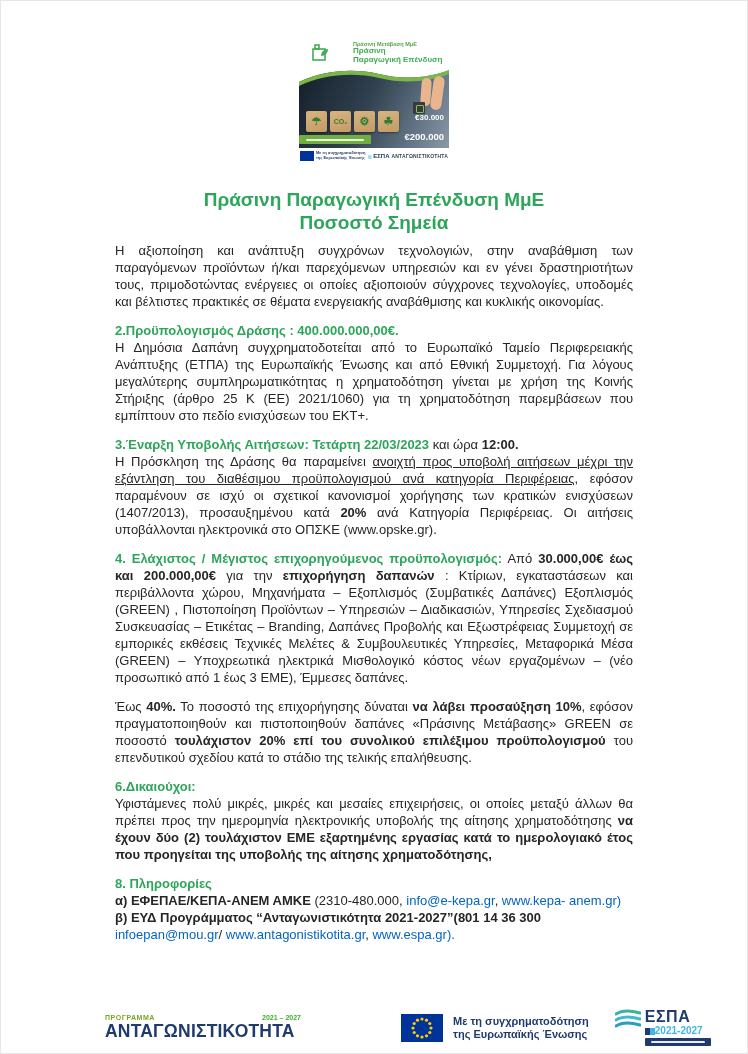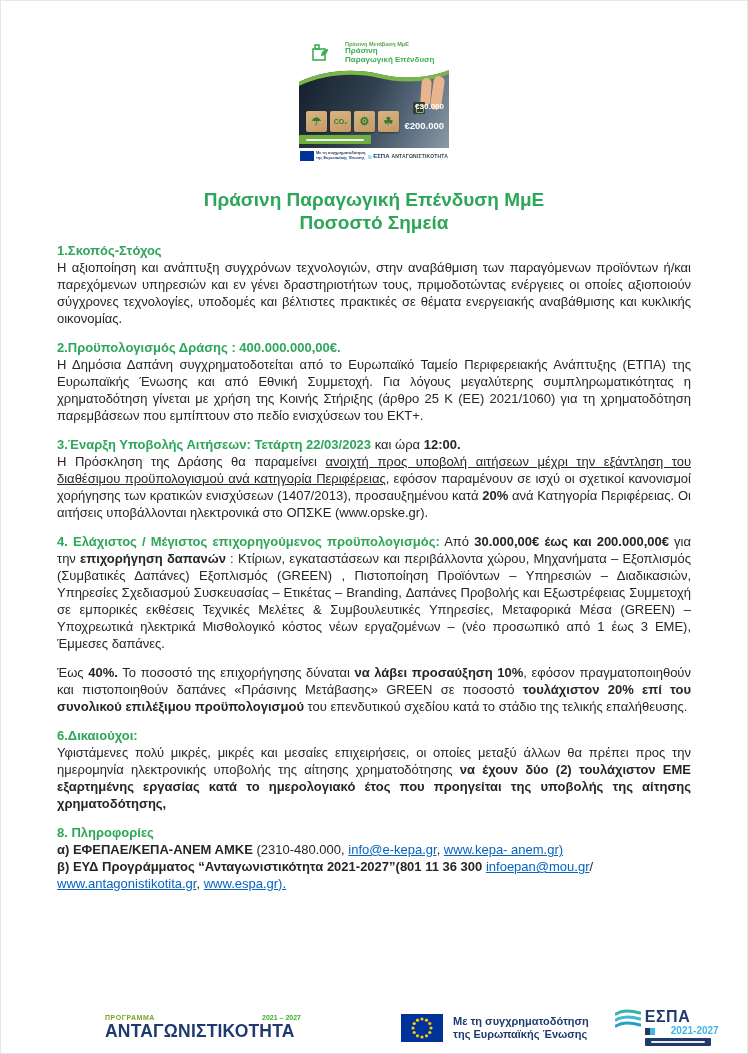--- a/index.html
+++ b/index.html
@@ -19,7 +19,7 @@
   }
   
   .banner{width:150px;margin:36px auto 0;}
-  .banner-top{display:flex;align-items:center;gap:12px;height:34px;padding-left:12px;}
+  .banner-top{display:flex;align-items:center;gap:20px;height:34px;padding-left:12px;}
   .factory-ico{flex:none;}
   .logo-txt{display:flex;flex-direction:column;line-height:1.05;}
   .logo-tag{font-size:5.5px;color:#5aa348;font-weight:700;}

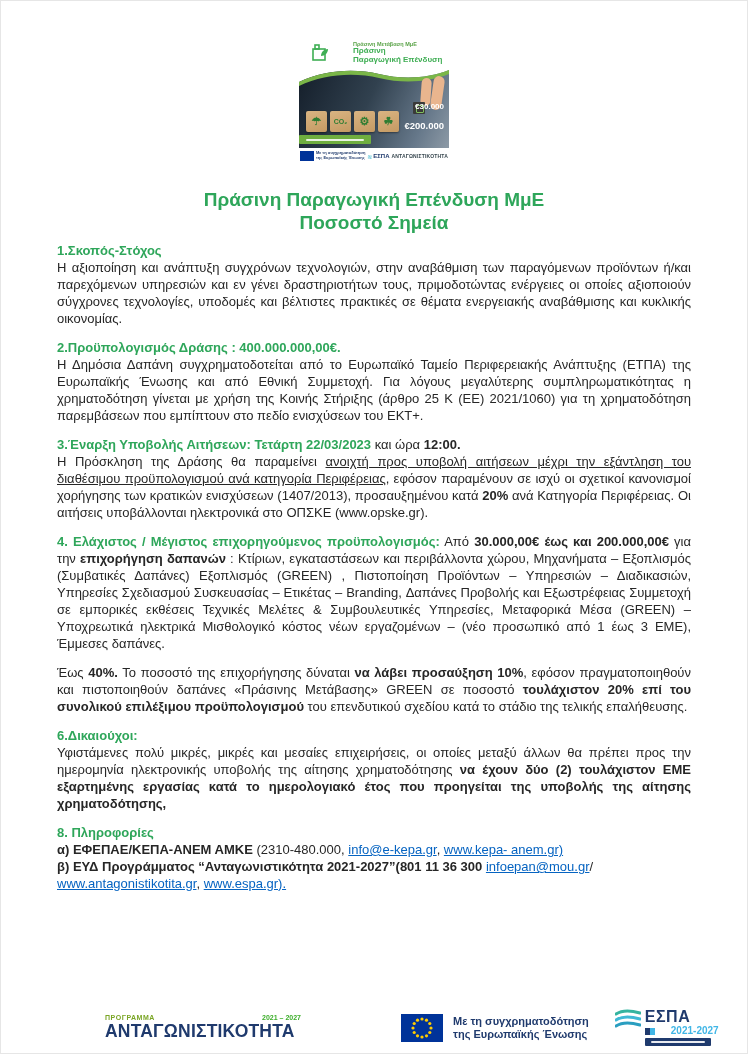--- a/index.html
+++ b/index.html
@@ -44,7 +44,7 @@
   .ribbon{position:absolute;left:0;bottom:4px;width:72px;height:9px;background:#6fae3f;border-radius:1px;
           display:flex;align-items:center;justify-content:center;}
   .ribbon i{display:block;width:58px;height:2px;background:rgba(255,255,255,.85);border-radius:1px;}
-  .prices{position:absolute;right:5px;bottom:14px;text-align:right;color:#fff;line-height:1.25;}
+  .prices{position:absolute;right:5px;bottom:3px;text-align:right;color:#fff;line-height:1.25;}
   .price-min{font-size:8px;font-weight:700;}
   .price-max{font-size:9.5px;font-weight:800;margin-left:13px;}
   .banner-strip{display:flex;align-items:center;justify-content:space-between;height:16px;padding:2px 1px;background:#fff;}

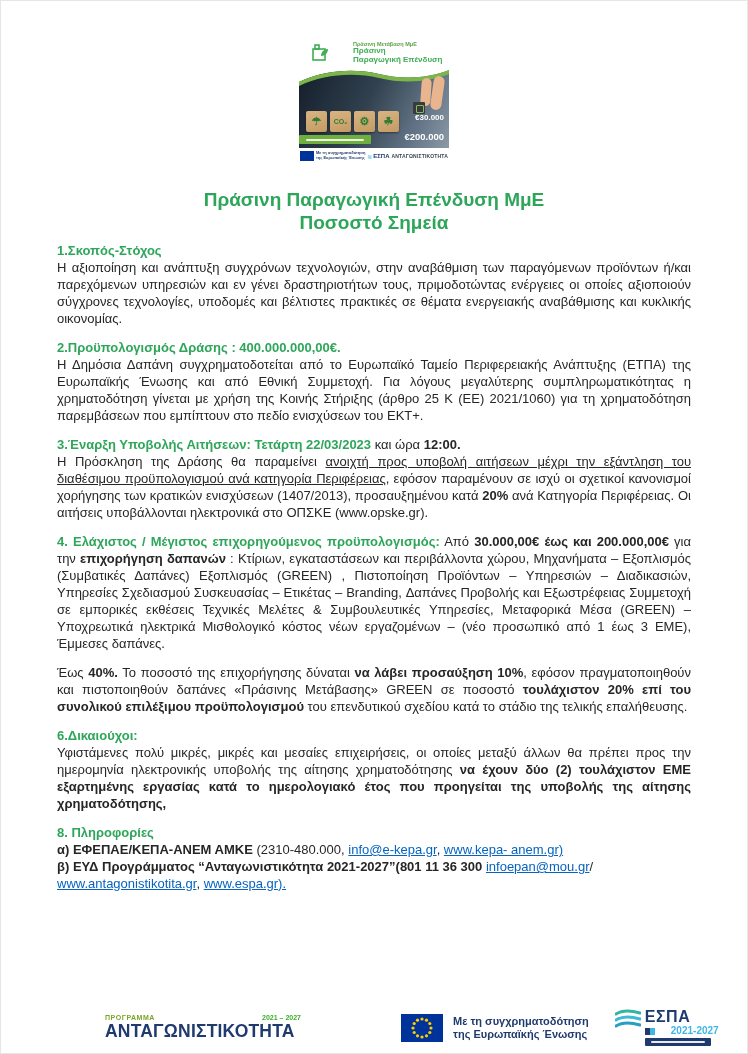--- a/index.html
+++ b/index.html
@@ -56,7 +56,7 @@
   .mini-espa-waves{font-size:6px;color:#2fb0c9;}
   .mini-comp{font-size:5px;font-weight:800;color:#37474f;letter-spacing:.2px;}
   
-  .content{padding:0 57px;}
+  .content{padding:0 115px;}
   .doc-title{margin:24px 0 8px;text-align:center;color:var(--green);font-weight:700;
              font-size:19px;line-height:23px;}
   .section{margin-bottom:12px;}

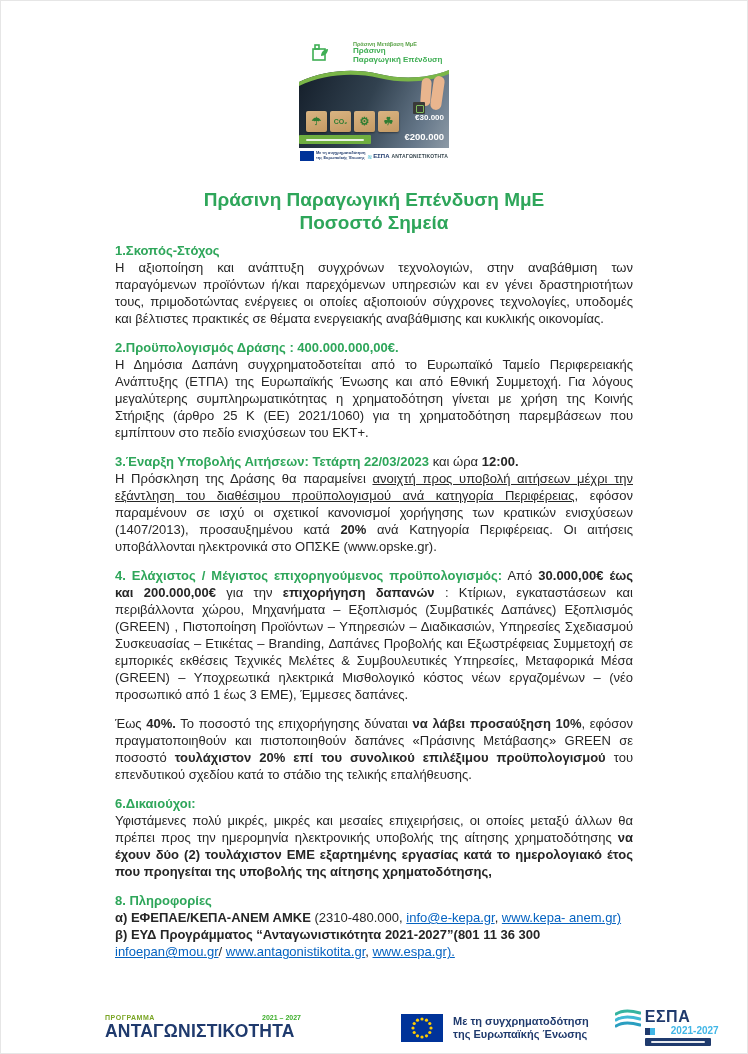--- a/index.html
+++ b/index.html
@@ -150,7 +150,6 @@
     </h1>
     <div id="doc-sections">
         <div class="section">
-          <p class="shead"><span class="b g">1.Σκοπός-Στόχος</span></p>
           <p class="sbody"><span class="">Η αξιοποίηση και ανάπτυξη συγχρόνων τεχνολογιών, στην αναβάθμιση των παραγόμενων προϊόντων ή/και παρεχόμενων υπηρεσιών και εν γένει δραστηριοτήτων τους, πριμοδοτώντας ενέργειες οι οποίες αξιοποιούν σύγχρονες τεχνολογίες, υποδομές και βέλτιστες πρακτικές σε θέματα ενεργειακής αναβάθμισης και κυκλικής οικονομίας.</span></p>
         </div>
         <div class="section">

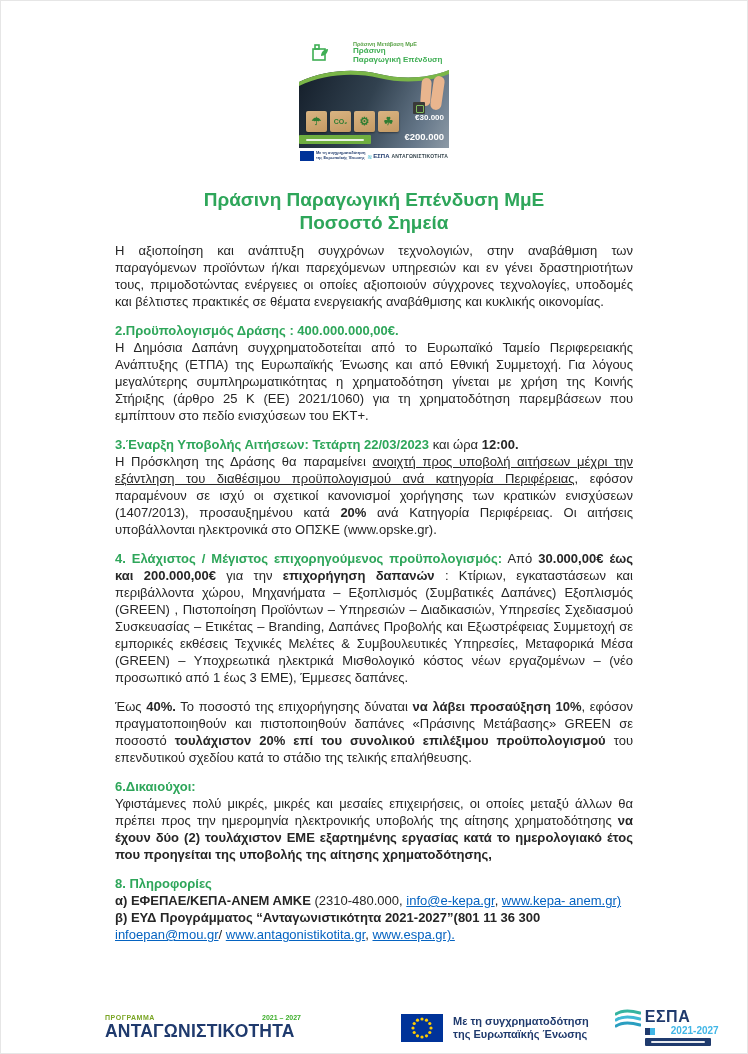--- a/index.html
+++ b/index.html
@@ -65,7 +65,7 @@
   .g{color:var(--green);}
   .b{font-weight:700;}
   .u{text-decoration:underline;}
-  .lnk{color:var(--link);text-decoration:underline;}
+  .lnk{color:var(--link);}
   
   .footer{position:absolute;left:0;right:0;bottom:8px;display:flex;align-items:center;}
   .f-left{margin-left:105px;width:196px;}

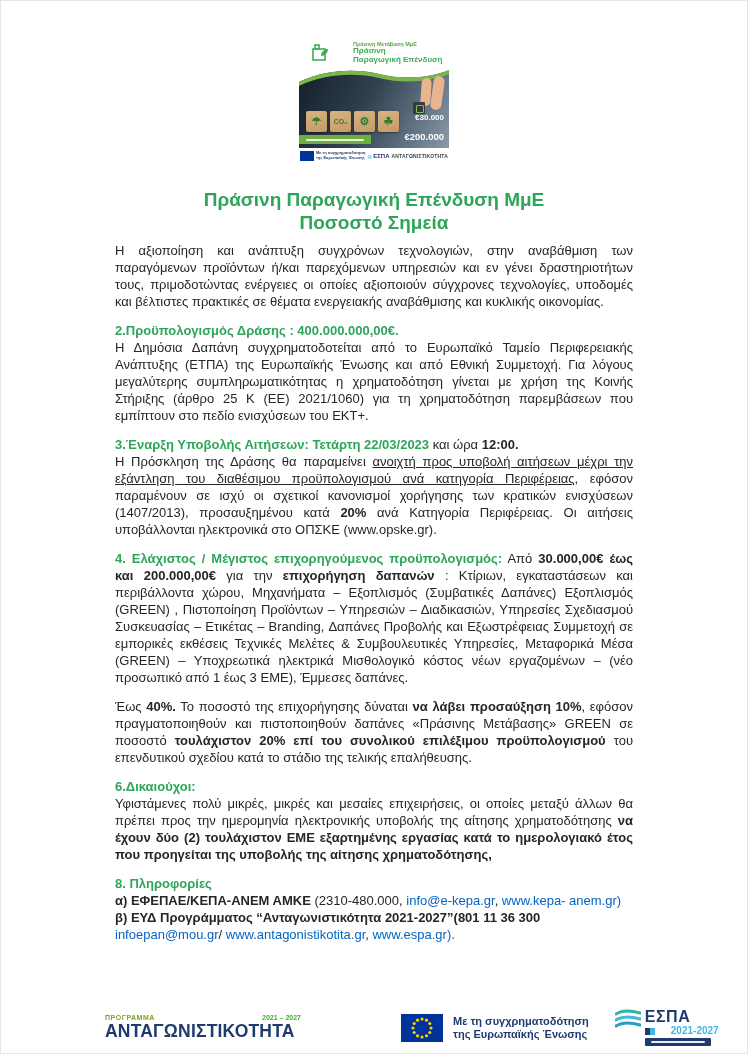--- a/index.html
+++ b/index.html
@@ -173,7 +173,7 @@
         <div class="section">
           <p class="shead"><span class="b g">8. Πληροφορίες</span></p>
           <p class="sbody" style="text-align: left;"><span class="b">α) ΕΦΕΠΑΕ/ΚΕΠΑ-ΑΝΕΜ ΑΜΚΕ</span><span class=""> (2310-480.000, </span><span class=" lnk">info@e-kepa.gr</span><span class="">, </span><span class=" lnk">www.kepa- anem.gr)</span></p>
-          <p class="sbody" style="text-align: left;"><span class="b">β) ΕΥΔ Προγράμματος “Ανταγωνιστικότητα 2021-2027”(801 11 36 300 </span><span class=" lnk">infoepan@mou.gr</span><span class="">/ </span><span class=" lnk">www.antagonistikotita.gr</span><span class="">, </span><span class=" lnk">www.espa.gr).</span></p>
+          <p class="sbody" style="text-align: left;"><span class="b">β) ΕΥΔ Προγράμματος “Ανταγωνιστικότητα 2021-2027”(801 14 36 300 </span><span class=" lnk">infoepan@mou.gr</span><span class="">/ </span><span class=" lnk">www.antagonistikotita.gr</span><span class="">, </span><span class=" lnk">www.espa.gr).</span></p>
         </div>
       </div>
   </div>

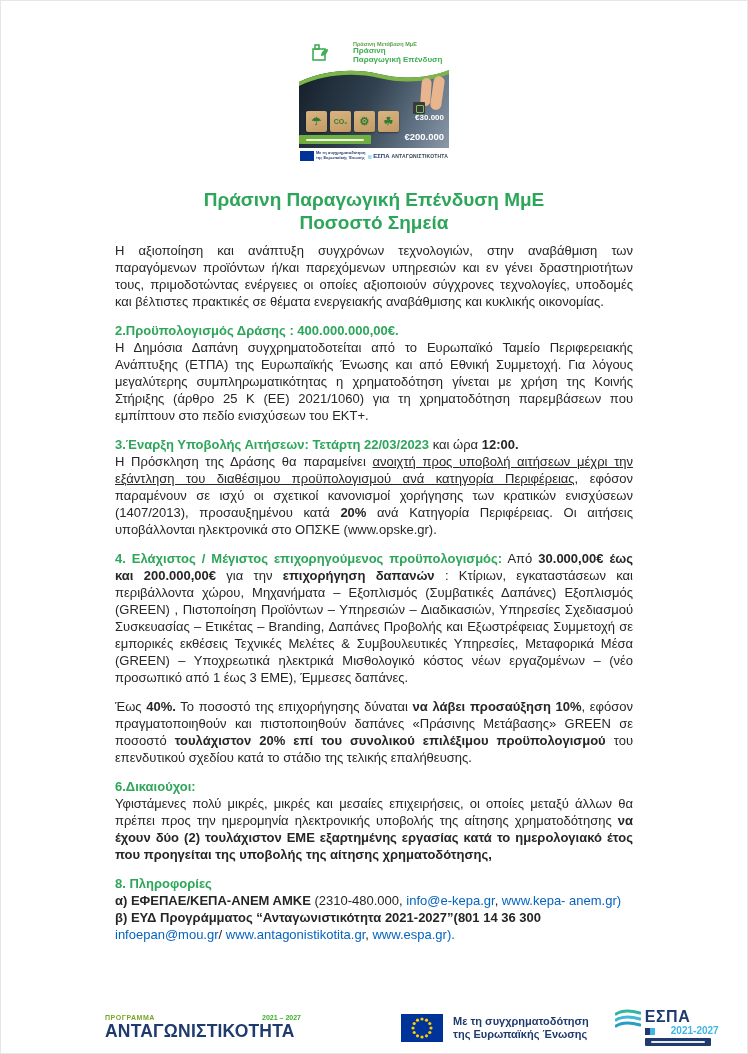--- a/index.html
+++ b/index.html
@@ -78,7 +78,7 @@
   .f-espa{display:flex;align-items:flex-start;gap:4px;margin-left:26px;}
   .f-espa-col{display:flex;flex-direction:column;line-height:1;}
   .f-espa-word{font-size:16px;font-weight:800;color:var(--navy);letter-spacing:.5px;}
-  .f-espa-years{font-size:10px;color:#41b6e6;font-weight:700;margin-top:1px;display:flex;align-items:center;gap:16px;}
+  .f-espa-years{font-size:10px;color:#41b6e6;font-weight:700;margin-top:1px;display:flex;align-items:center;gap:0;}
   .f-espa-sq{display:inline-block;width:10px;height:7px;background:linear-gradient(90deg,#1f3a6d 50%,#41b6e6 50%);}
   .f-espa-bar{margin-top:2px;width:66px;height:8px;background:var(--navy);border-radius:1px;
               display:flex;align-items:center;justify-content:center;}

